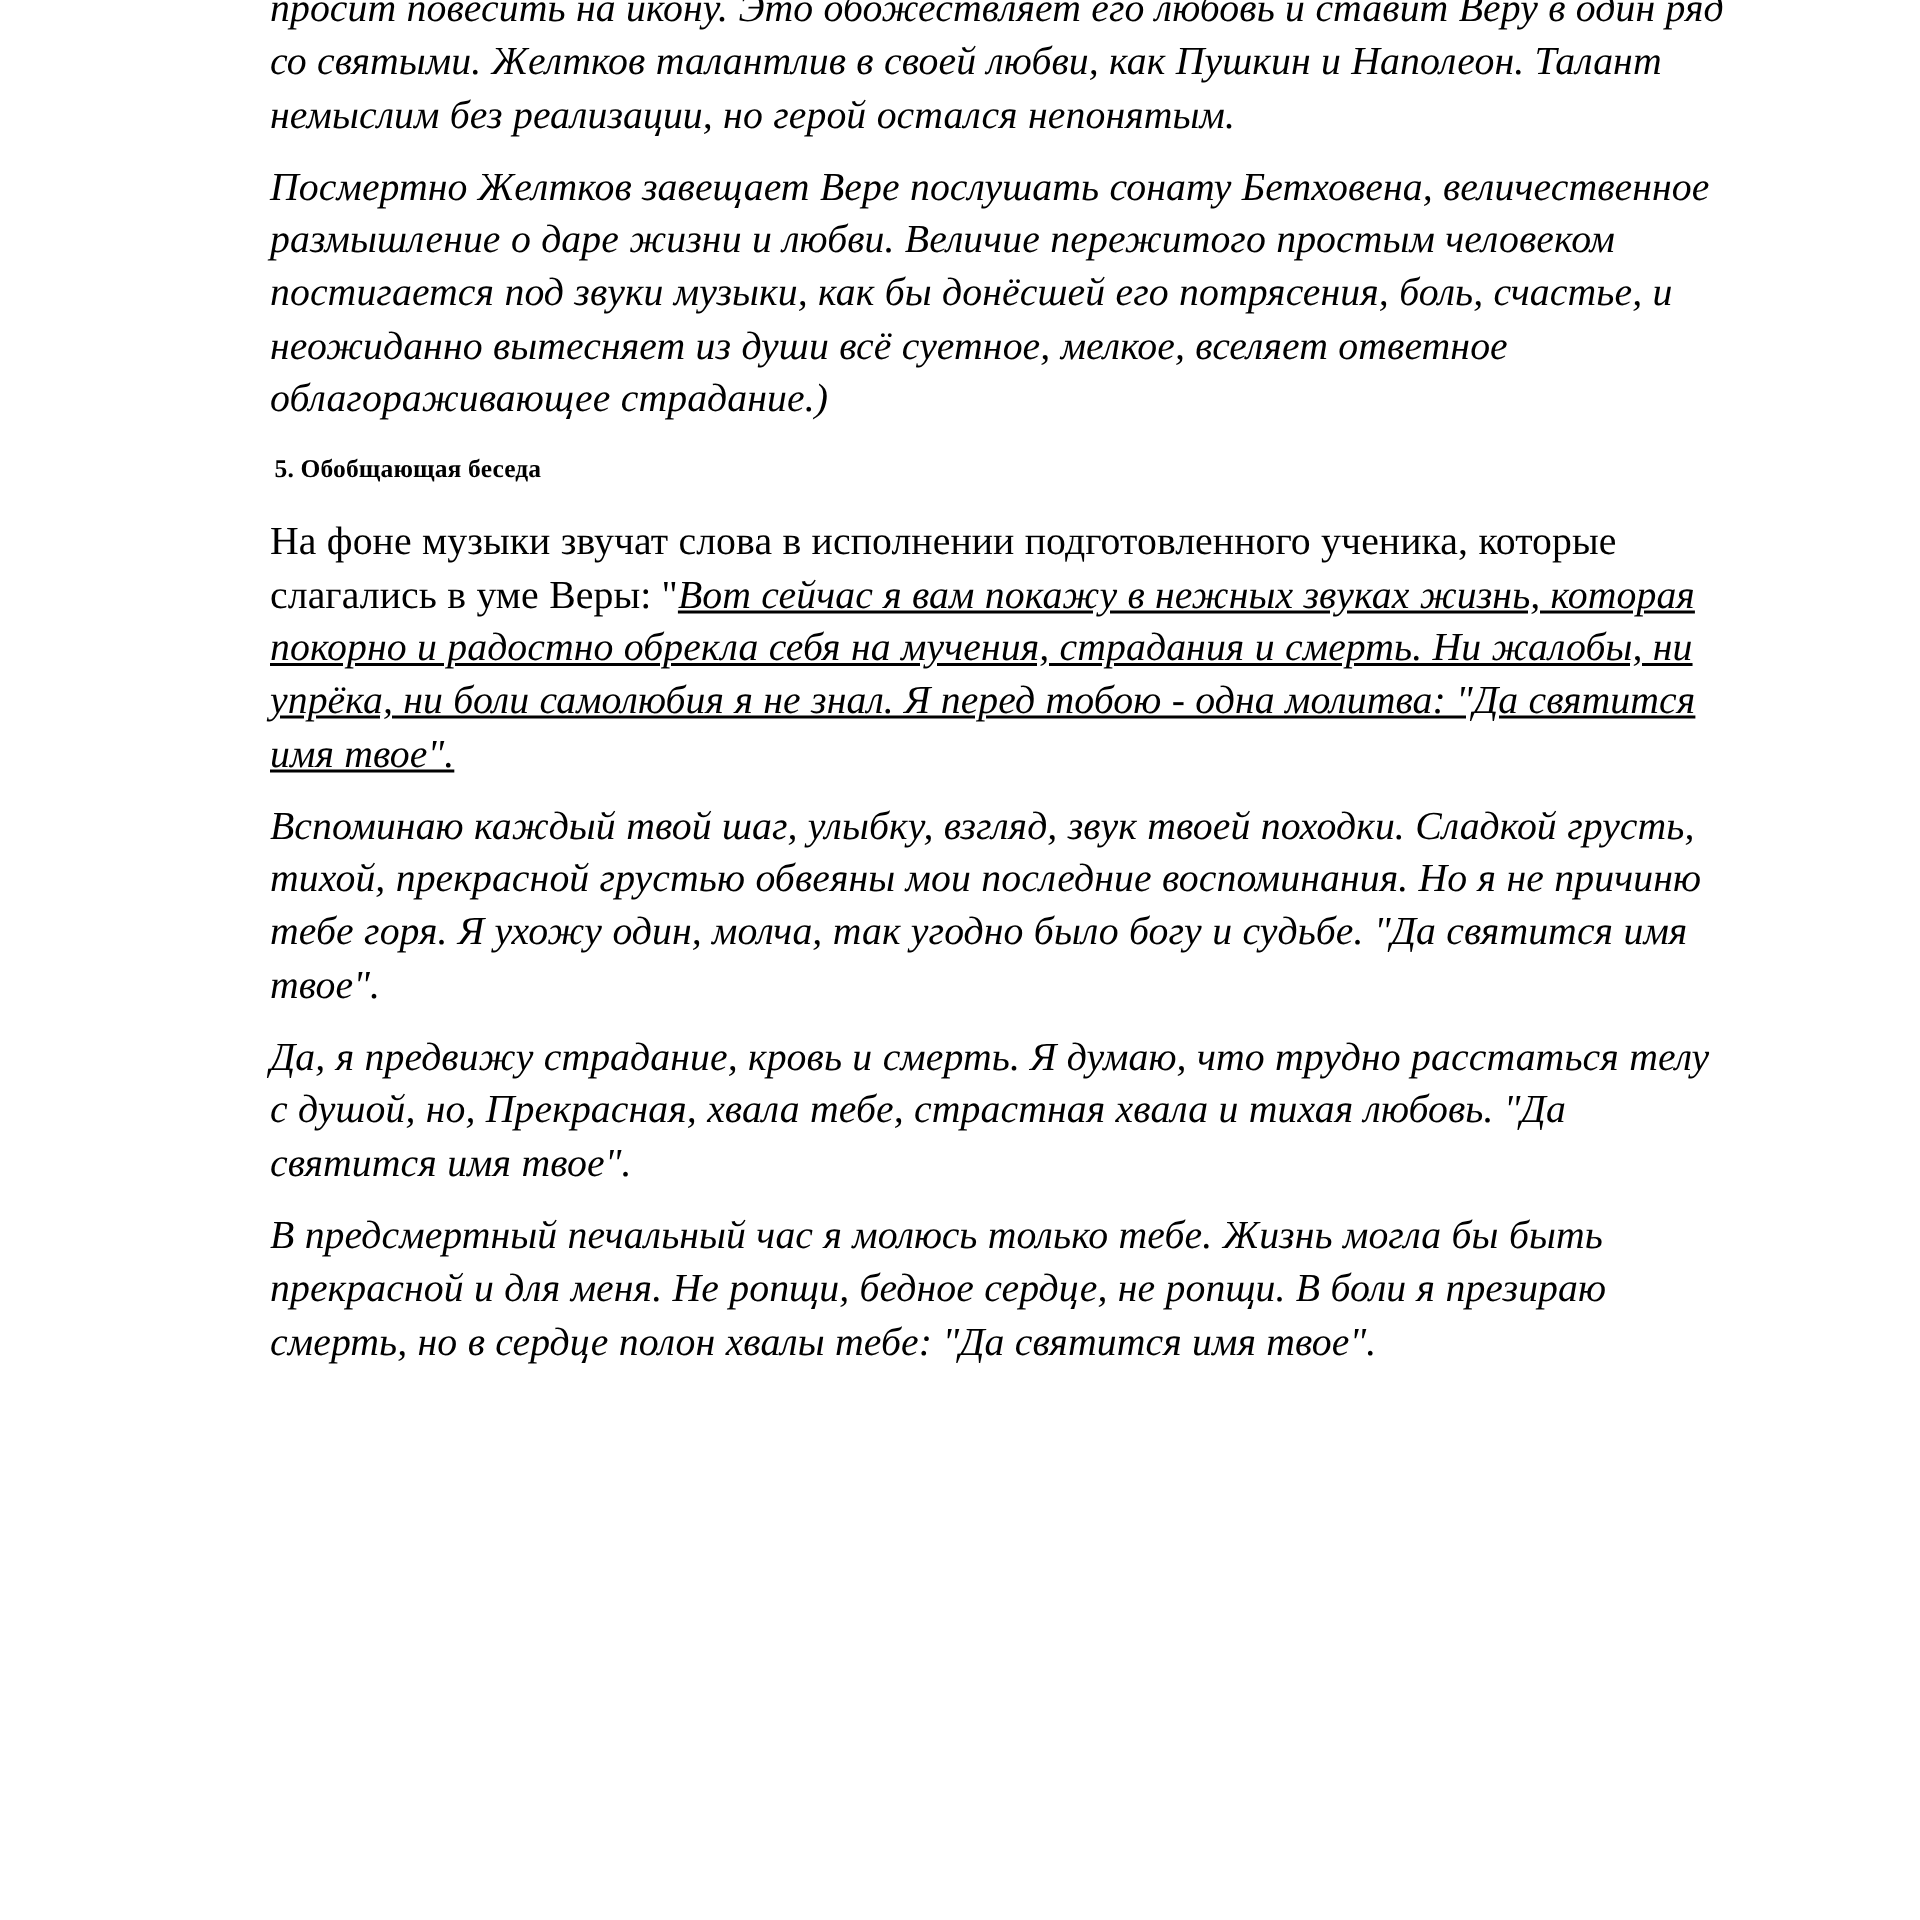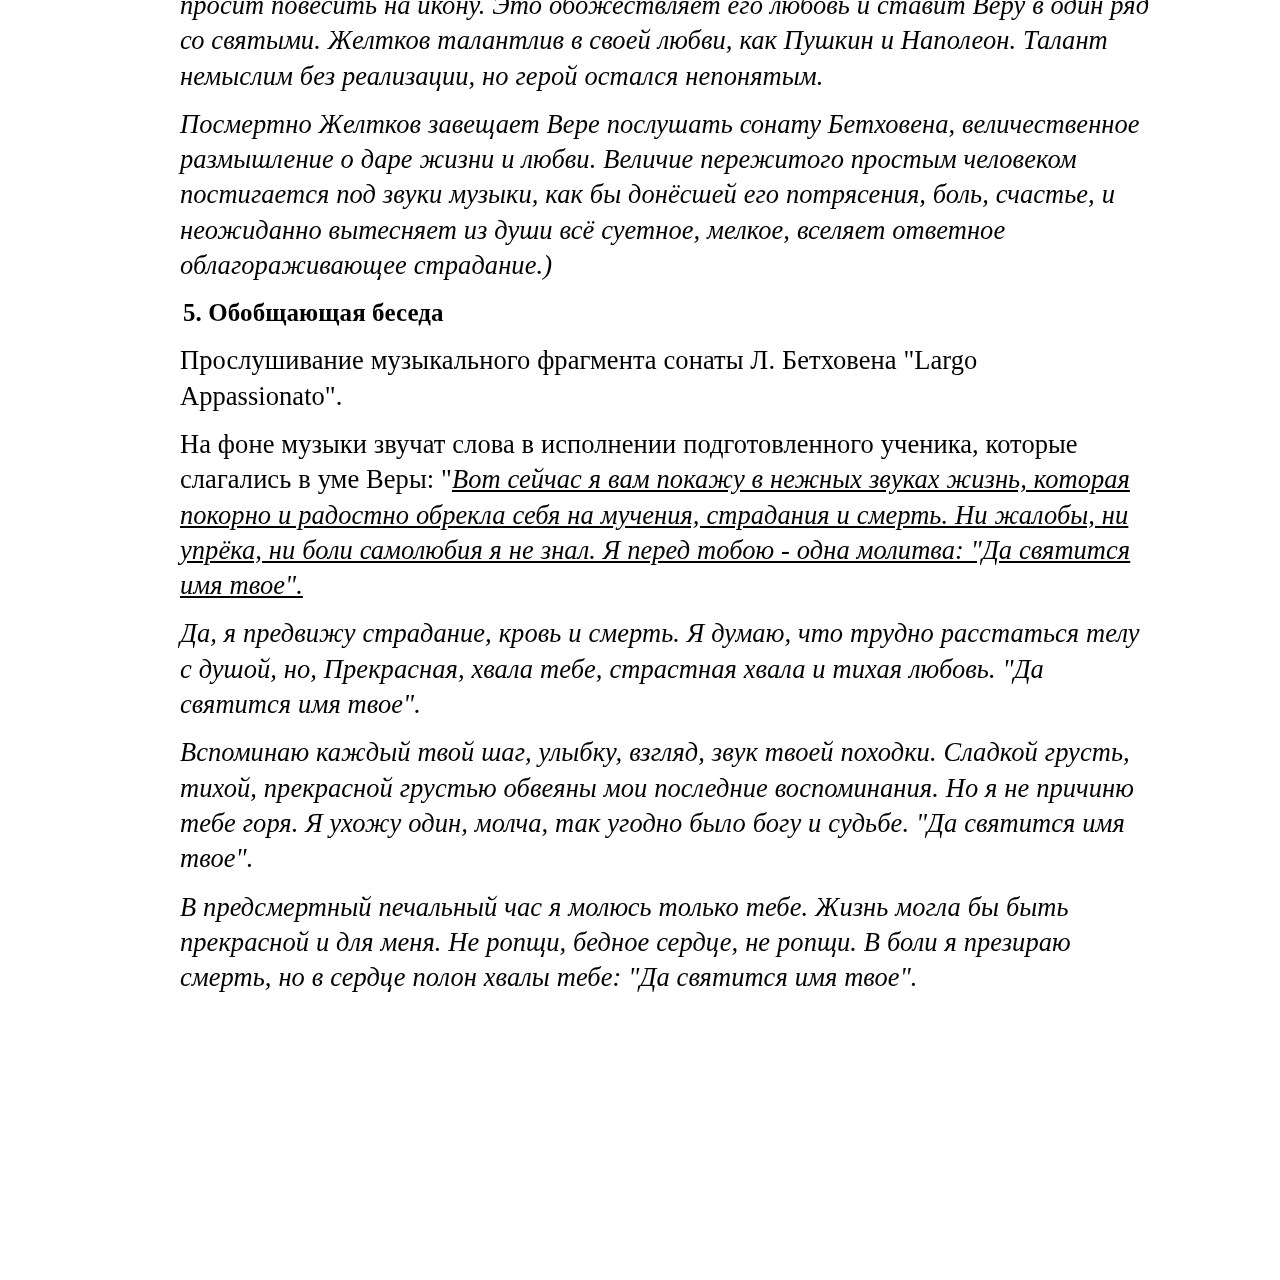--- a/index.html
+++ b/index.html
@@ -60,7 +60,7 @@
 
   h2.heading {
     margin: 4px 0 13px 3px;
-    font-size: 25px;
+    font-size: 17px;
     line-height: 34px;
     font-weight: bold;
     font-style: normal;

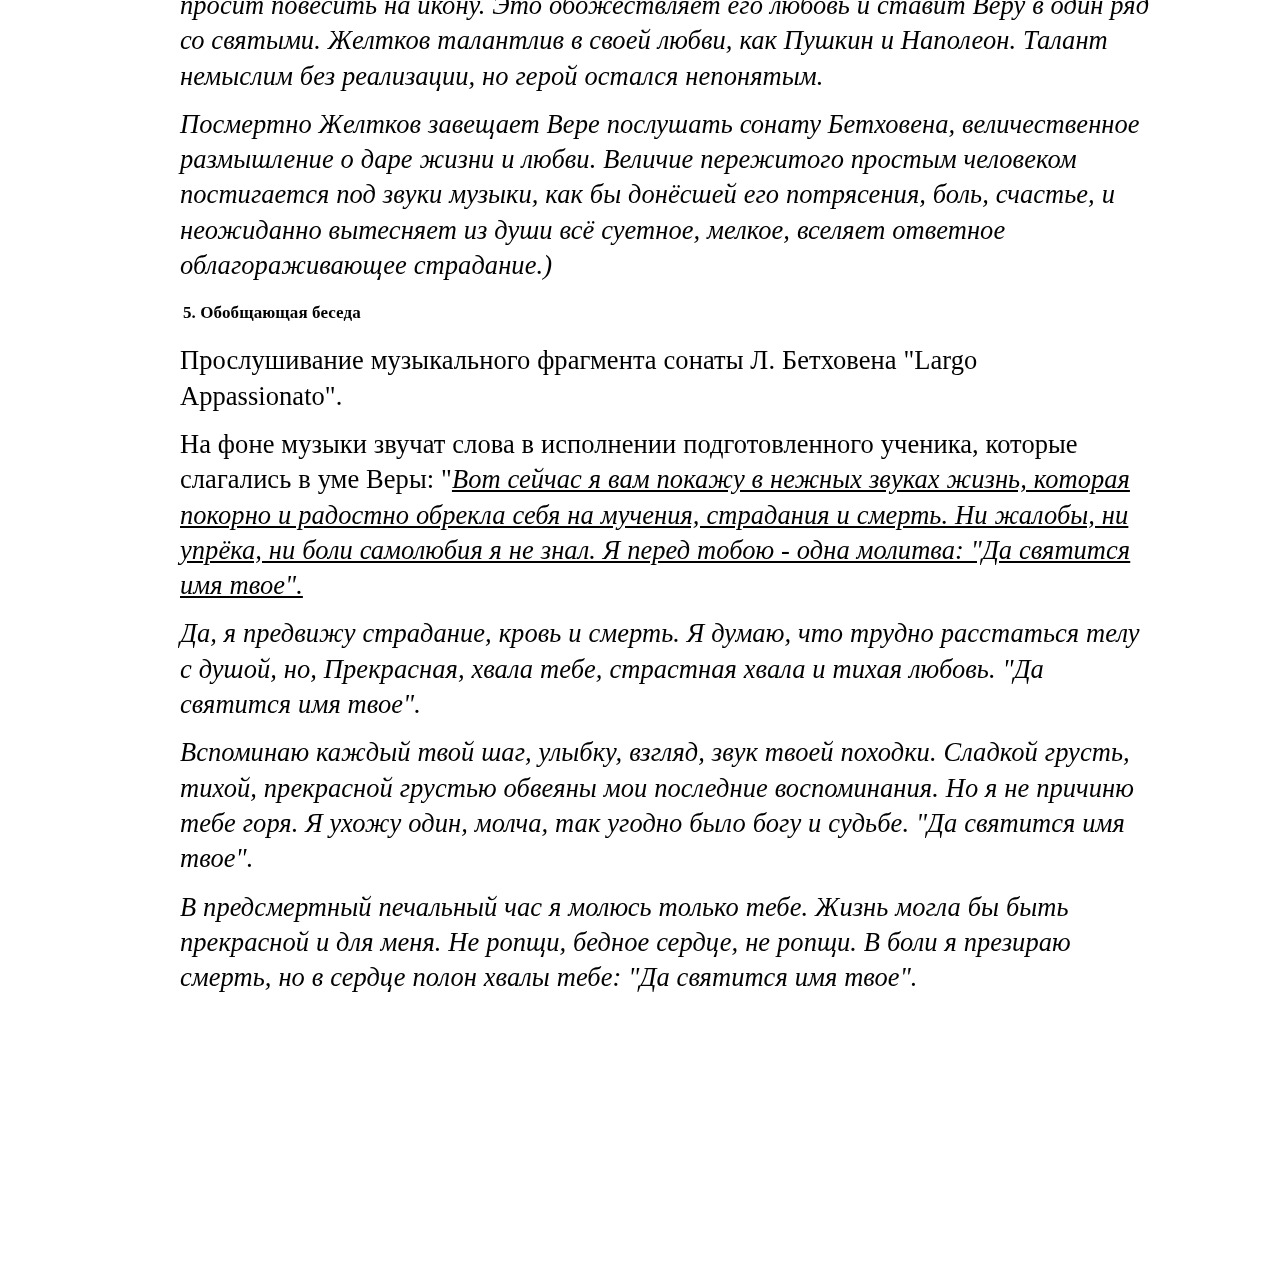--- a/index.html
+++ b/index.html
@@ -91,7 +91,6 @@
 
     <h2 class="heading">5. Обобщающая беседа</h2>
 
-    <p class="para upright w-d">Прослушивание музыкального фрагмента сонаты Л. Бетховена "Largo Appassionato".</p>
 
     <p class="para upright w-e"><span class="up">На фоне музыки звучат слова в исполнении подготовленного ученика, которые слагались в уме Веры: "</span><span class="it">Вот сейчас я вам покажу в нежных звуках жизнь, которая покорно и радостно обрекла себя на мучения, страдания и смерть. Ни жалобы, ни упрёка, ни боли самолюбия я не знал. Я перед тобою - одна молитва: "Да святится имя твое".</span></p>
 

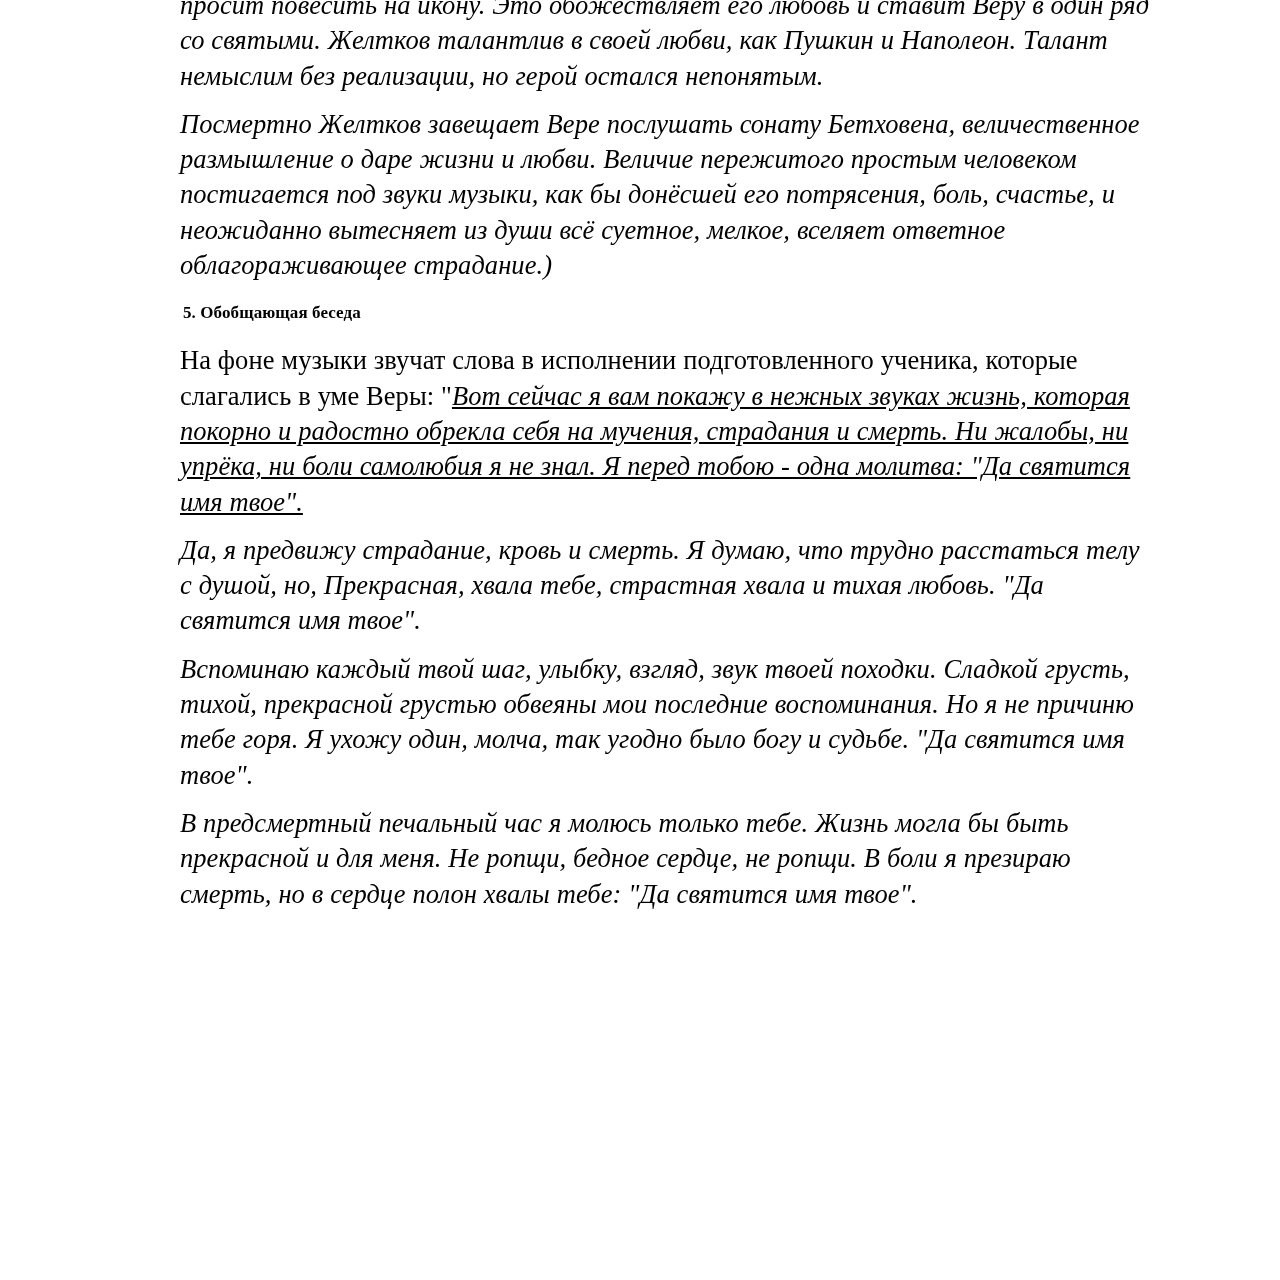--- a/index.html
+++ b/index.html
@@ -94,9 +94,9 @@
 
     <p class="para upright w-e"><span class="up">На фоне музыки звучат слова в исполнении подготовленного ученика, которые слагались в уме Веры: "</span><span class="it">Вот сейчас я вам покажу в нежных звуках жизнь, которая покорно и радостно обрекла себя на мучения, страдания и смерть. Ни жалобы, ни упрёка, ни боли самолюбия я не знал. Я перед тобою - одна молитва: "Да святится имя твое".</span></p>
 
+    <p class="para w-g">Вспоминаю каждый твой шаг, улыбку, взгляд, звук твоей походки. Сладкой грусть, тихой, прекрасной грустью обвеяны мои последние воспоминания. Но я не причиню тебе горя. Я ухожу один, молча, так угодно было богу и судьбе. "Да святится имя твое".</p>
+
     <p class="para w-f">Да, я предвижу страдание, кровь и смерть. Я думаю, что трудно расстаться телу с душой, но, Прекрасная, хвала тебе, страстная хвала и тихая любовь. "Да святится имя твое".</p>
-
-    <p class="para w-g">Вспоминаю каждый твой шаг, улыбку, взгляд, звук твоей походки. Сладкой грусть, тихой, прекрасной грустью обвеяны мои последние воспоминания. Но я не причиню тебе горя. Я ухожу один, молча, так угодно было богу и судьбе. "Да святится имя твое".</p>
 
     <p class="para w-h">В предсмертный печальный час я молюсь только тебе. Жизнь могла бы быть прекрасной и для меня. Не ропщи, бедное сердце, не ропщи. В боли я презираю смерть, но в сердце полон хвалы тебе: "Да святится имя твое".</p>
 

